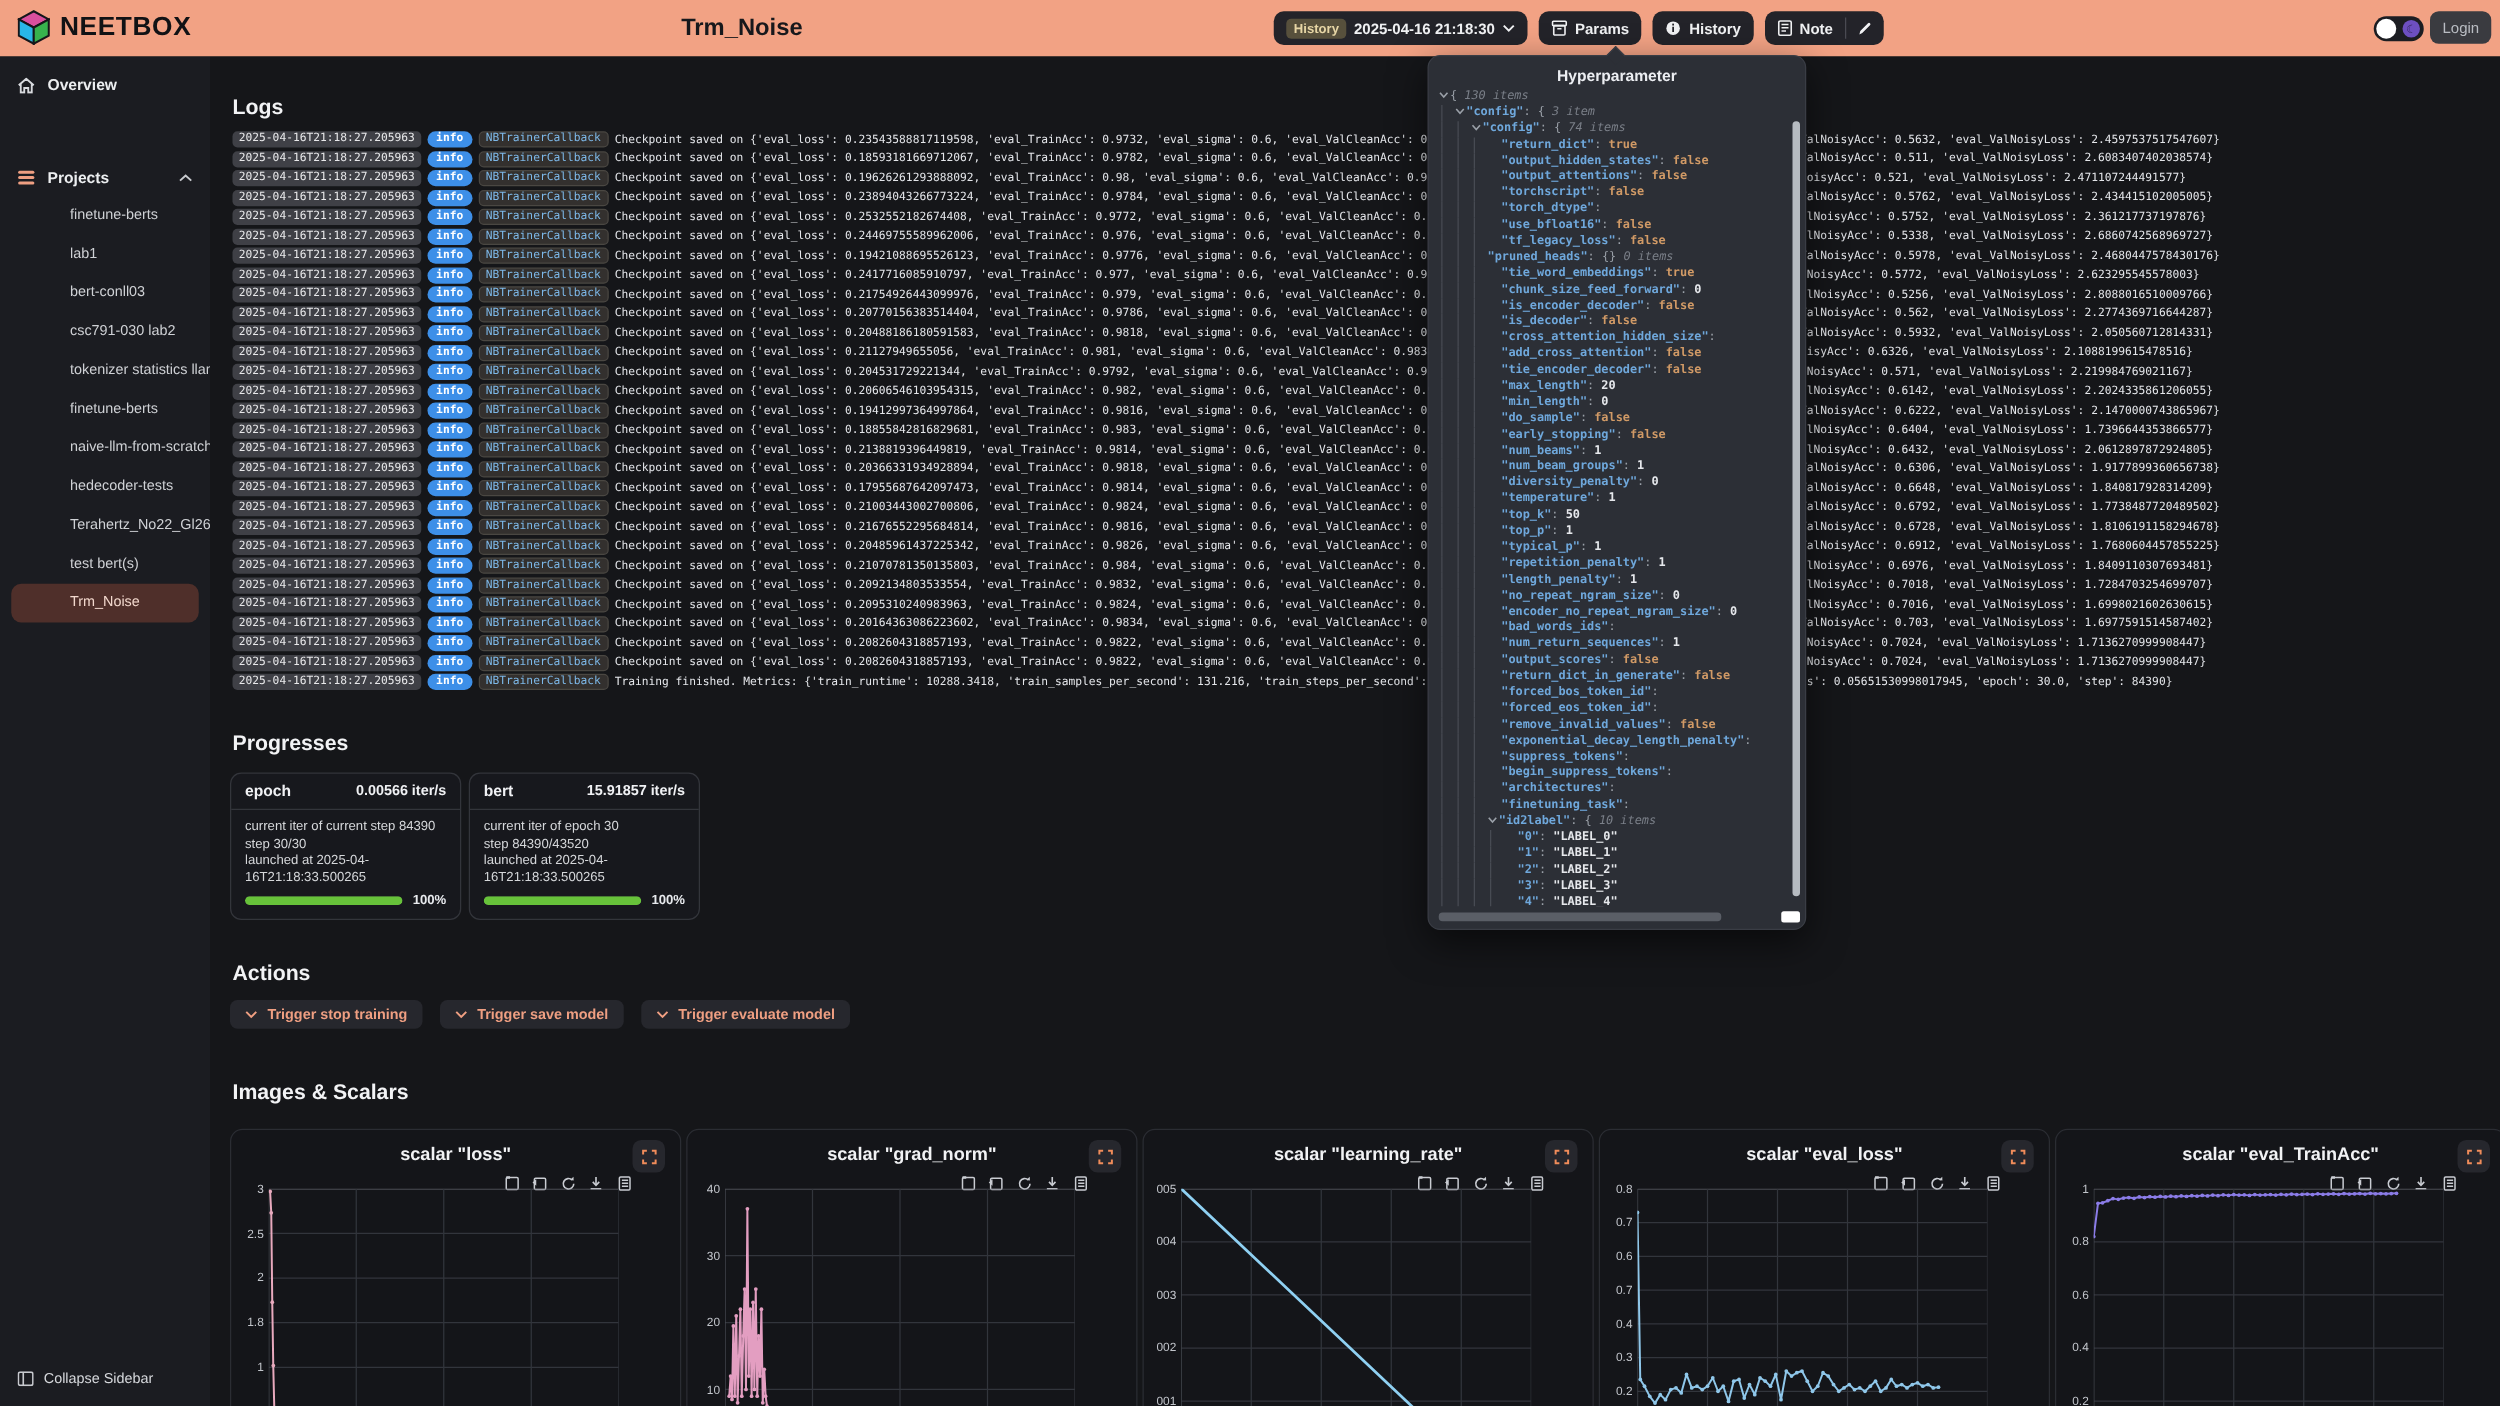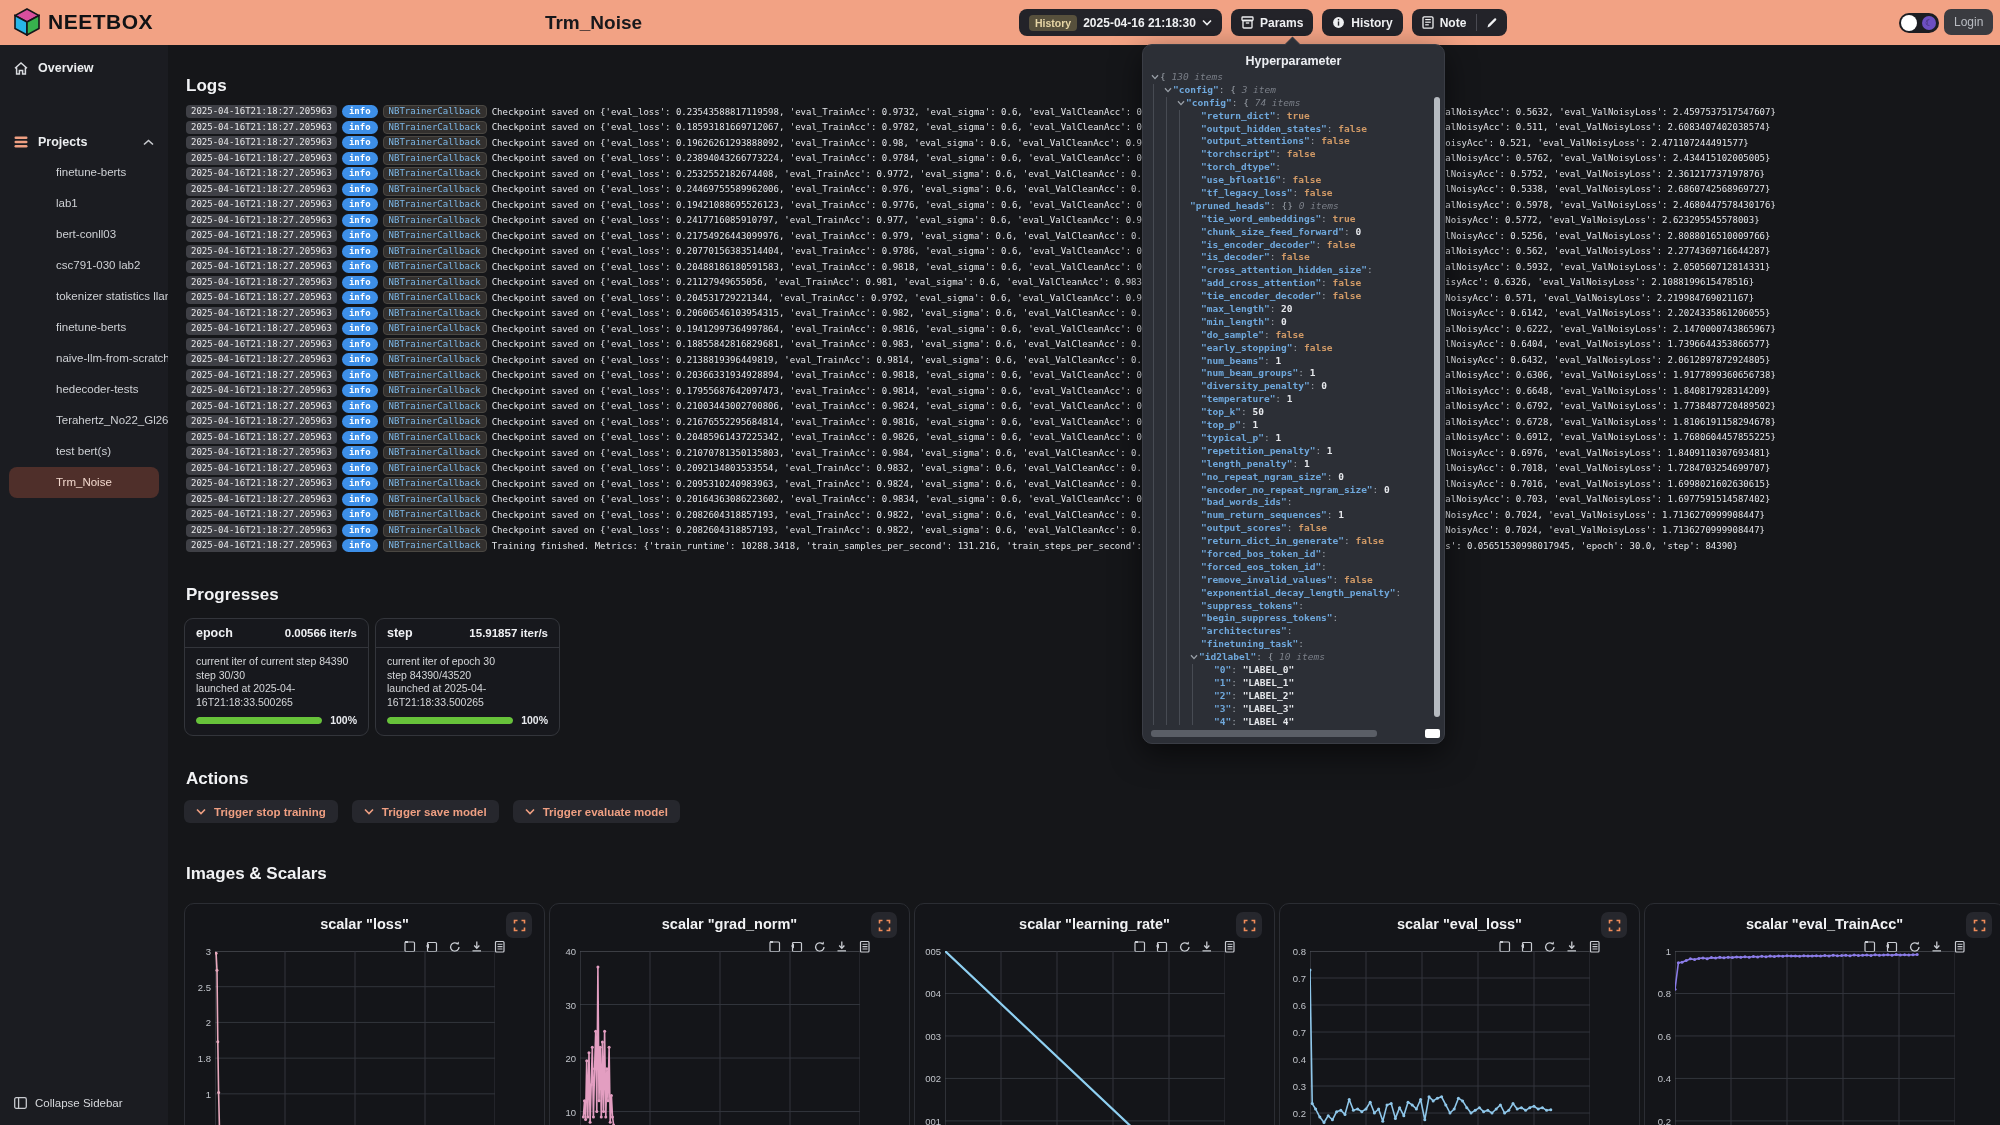--- a/index.html
+++ b/index.html
@@ -467,7 +467,7 @@
     </div>
     <div class="prog-card">
       <div class="prog-head">
-        <span class="prog-name">step</span>
+        <span class="prog-name">bert</span>
         <span class="prog-rate">15.91857 iter/s</span>
       </div>
       <div class="prog-body">

